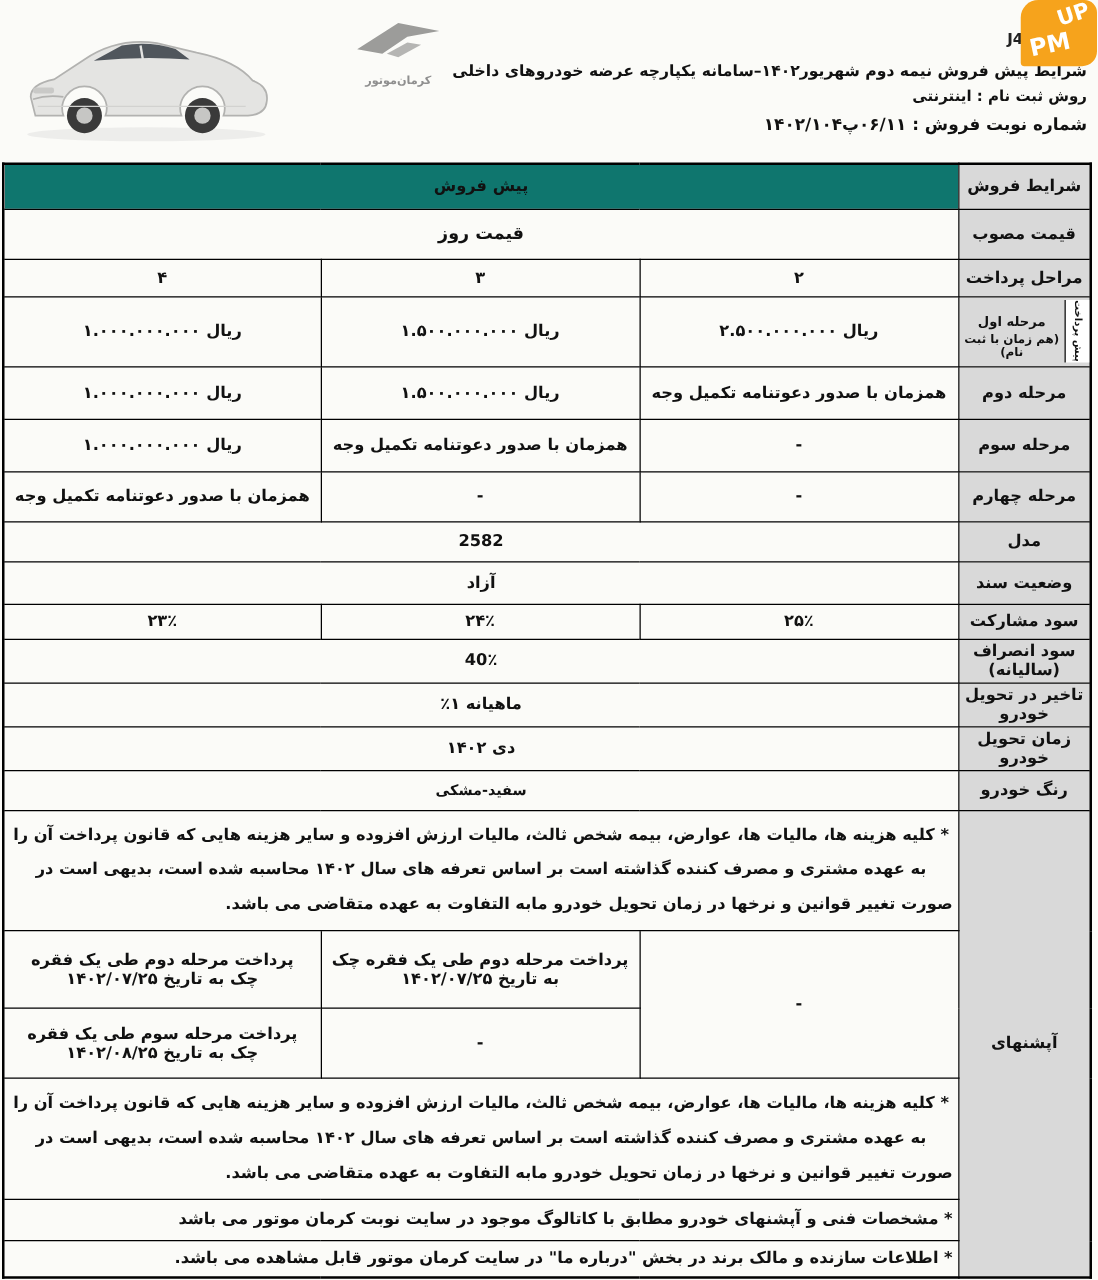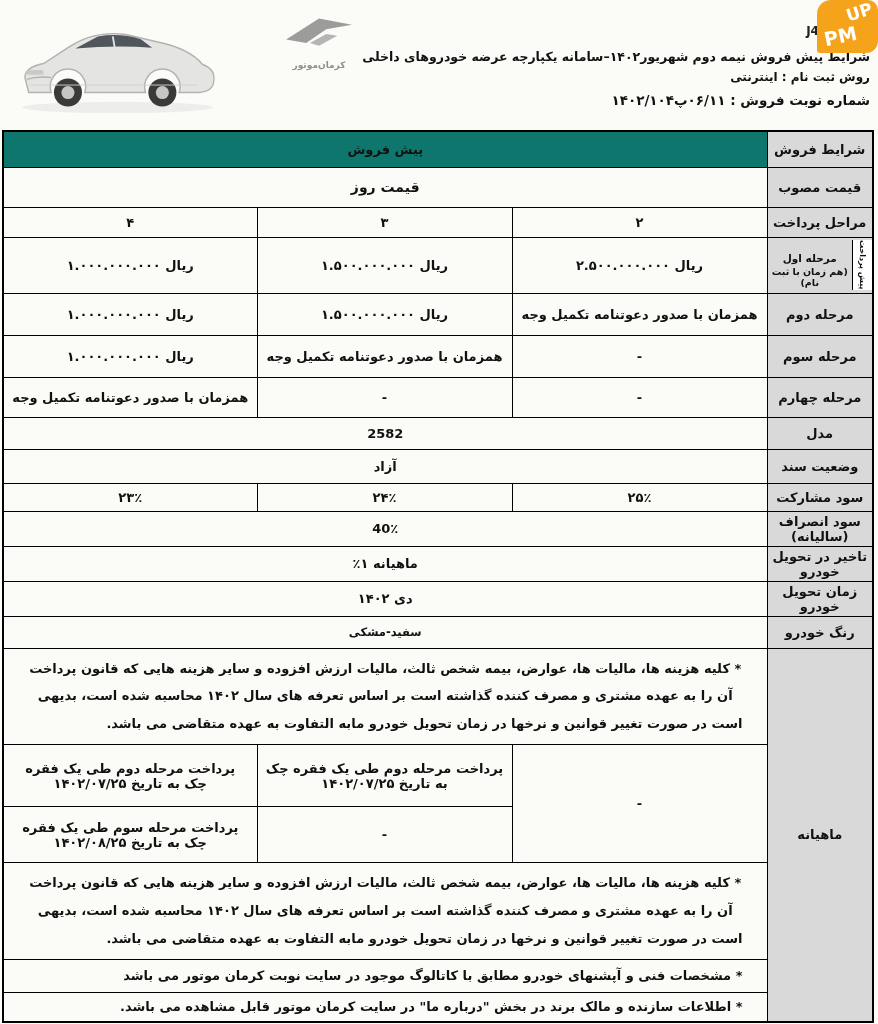--- a/index.html
+++ b/index.html
@@ -38,7 +38,7 @@
   td.hdr-main { background:#0f766e; font-size:16px; }
   .lbl-sub { font-size:9.5px; margin-top:2px; }
   .num { direction:ltr; }
-  td.note { font-size:11px; text-align:justify; text-align-last:right; padding:6px 24px; line-height:2.15; font-weight:bold;border-radius:22px; }
+  td.note { font-size:11px; text-align:justify; text-align-last:right; padding:6px 4px; line-height:2.15; font-weight:bold;border-radius:22px; }
   td.sub { font-size:10.5px; padding:2px 8px; }
   
   td.stage1-cell { padding:0; background:#d9d9d9; }

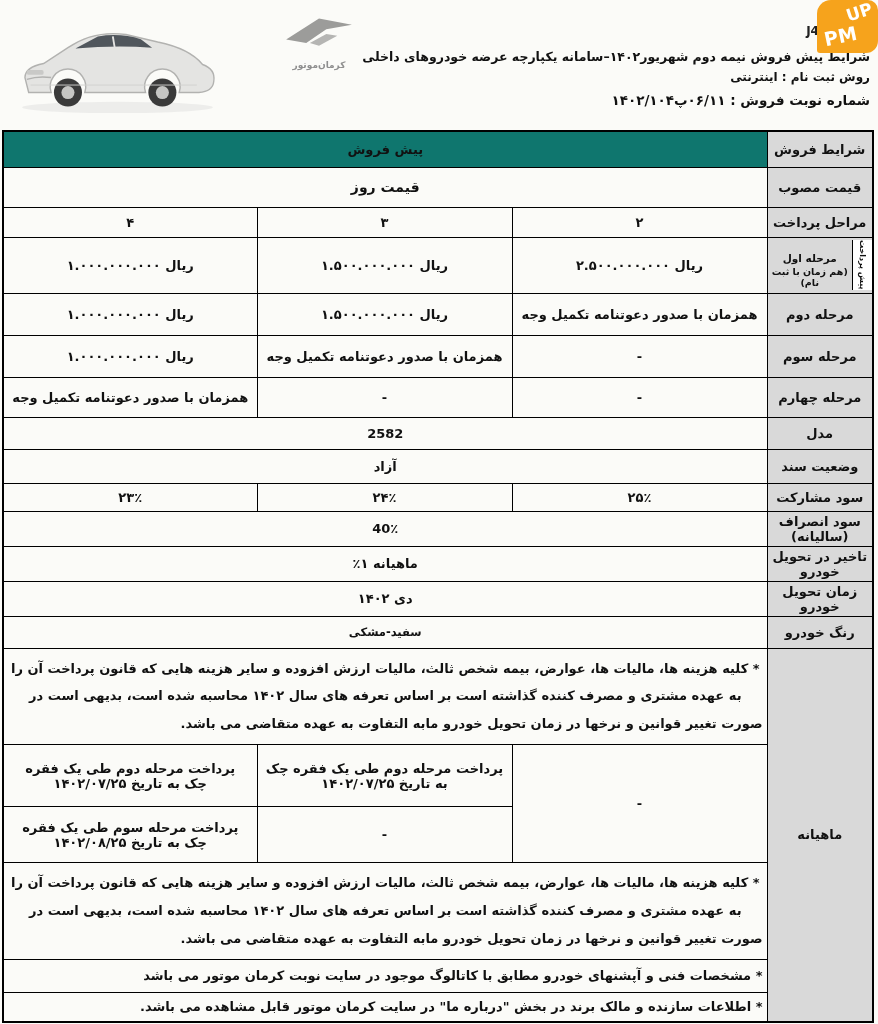--- a/index.html
+++ b/index.html
@@ -199,7 +199,7 @@
     </tr>
 
     <tr style="height:64px">
-      <td class="lbl" rowspan="6">ماهیانه</td>
+      <td class="lbl" rowspan="6">آپشنهای</td>
       <td colspan="3" class="note">* کلیه هزینه ها، مالیات ها، عوارض، بیمه شخص ثالث، مالیات ارزش افزوده و سایر هزینه هایی که قانون پرداخت آن را به عهده مشتری و مصرف کننده گذاشته است بر اساس تعرفه های سال ۱۴۰۲ محاسبه شده است، بدیهی است در صورت تغییر قوانین و نرخها در زمان تحویل خودرو مابه التفاوت به عهده متقاضی می باشد.</td>
     </tr>
 

